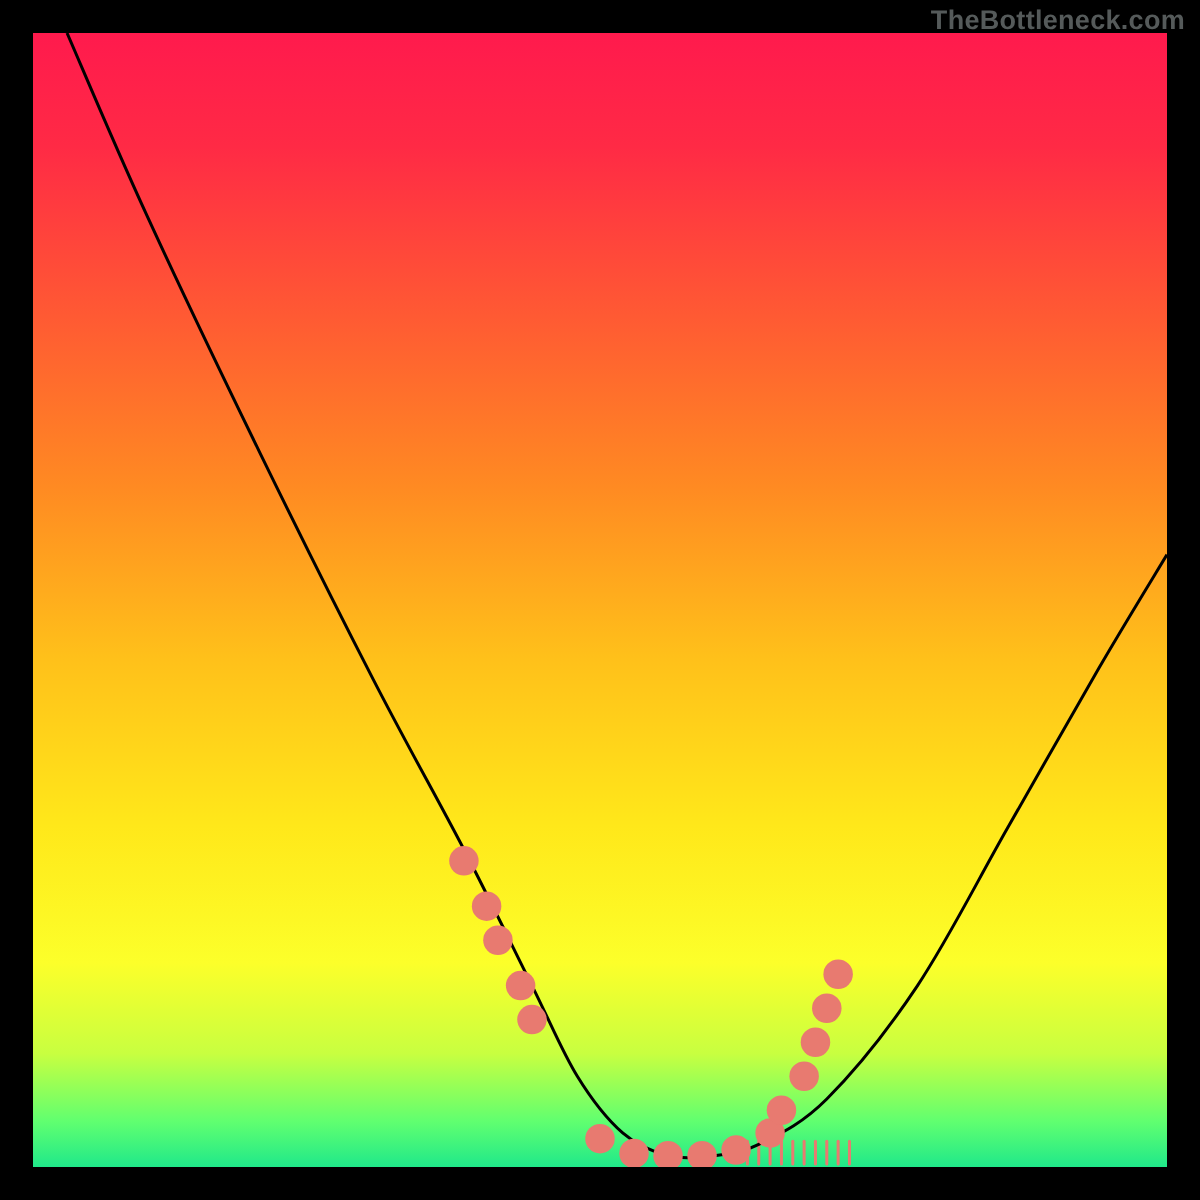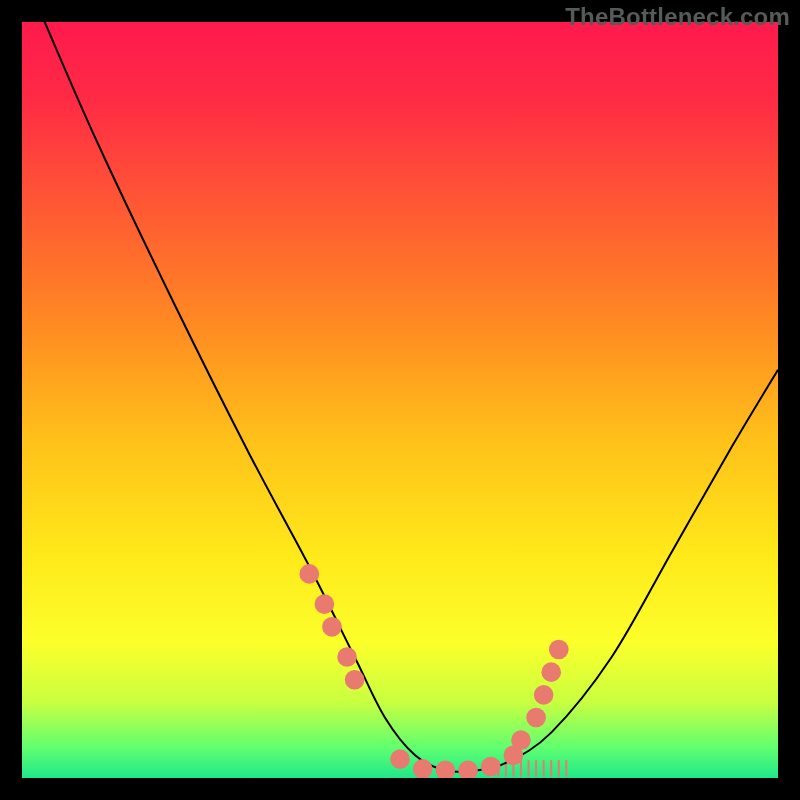--- a/index.html
+++ b/index.html
@@ -30,7 +30,7 @@
     top: 3px;
     right: 10px;
     font-family: Arial, Helvetica, sans-serif;
-    font-size: 24px;
+    font-size: 18px;
     font-weight: 600;
     letter-spacing: 0.2px;
     color: #555a5a;

